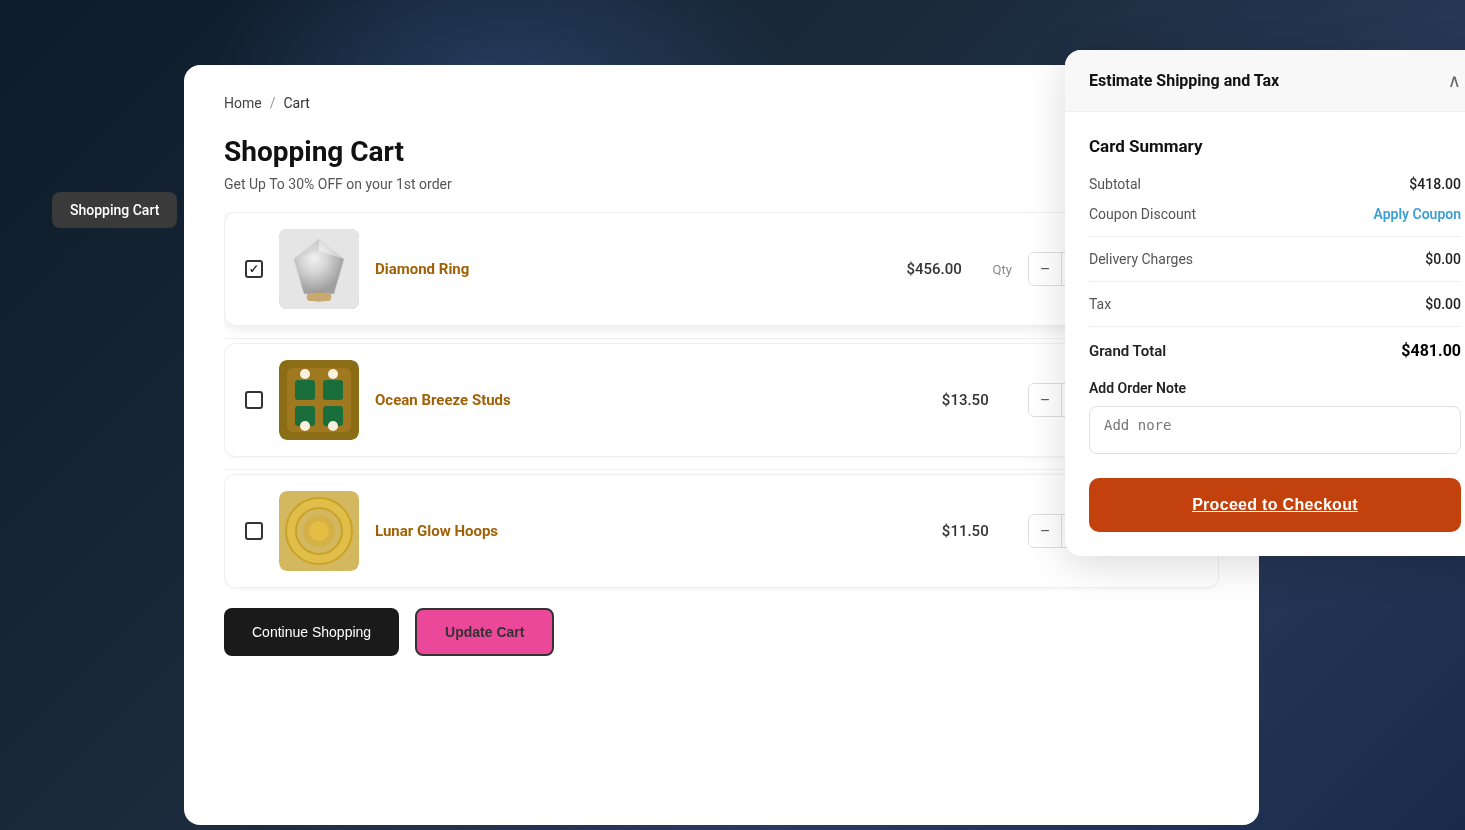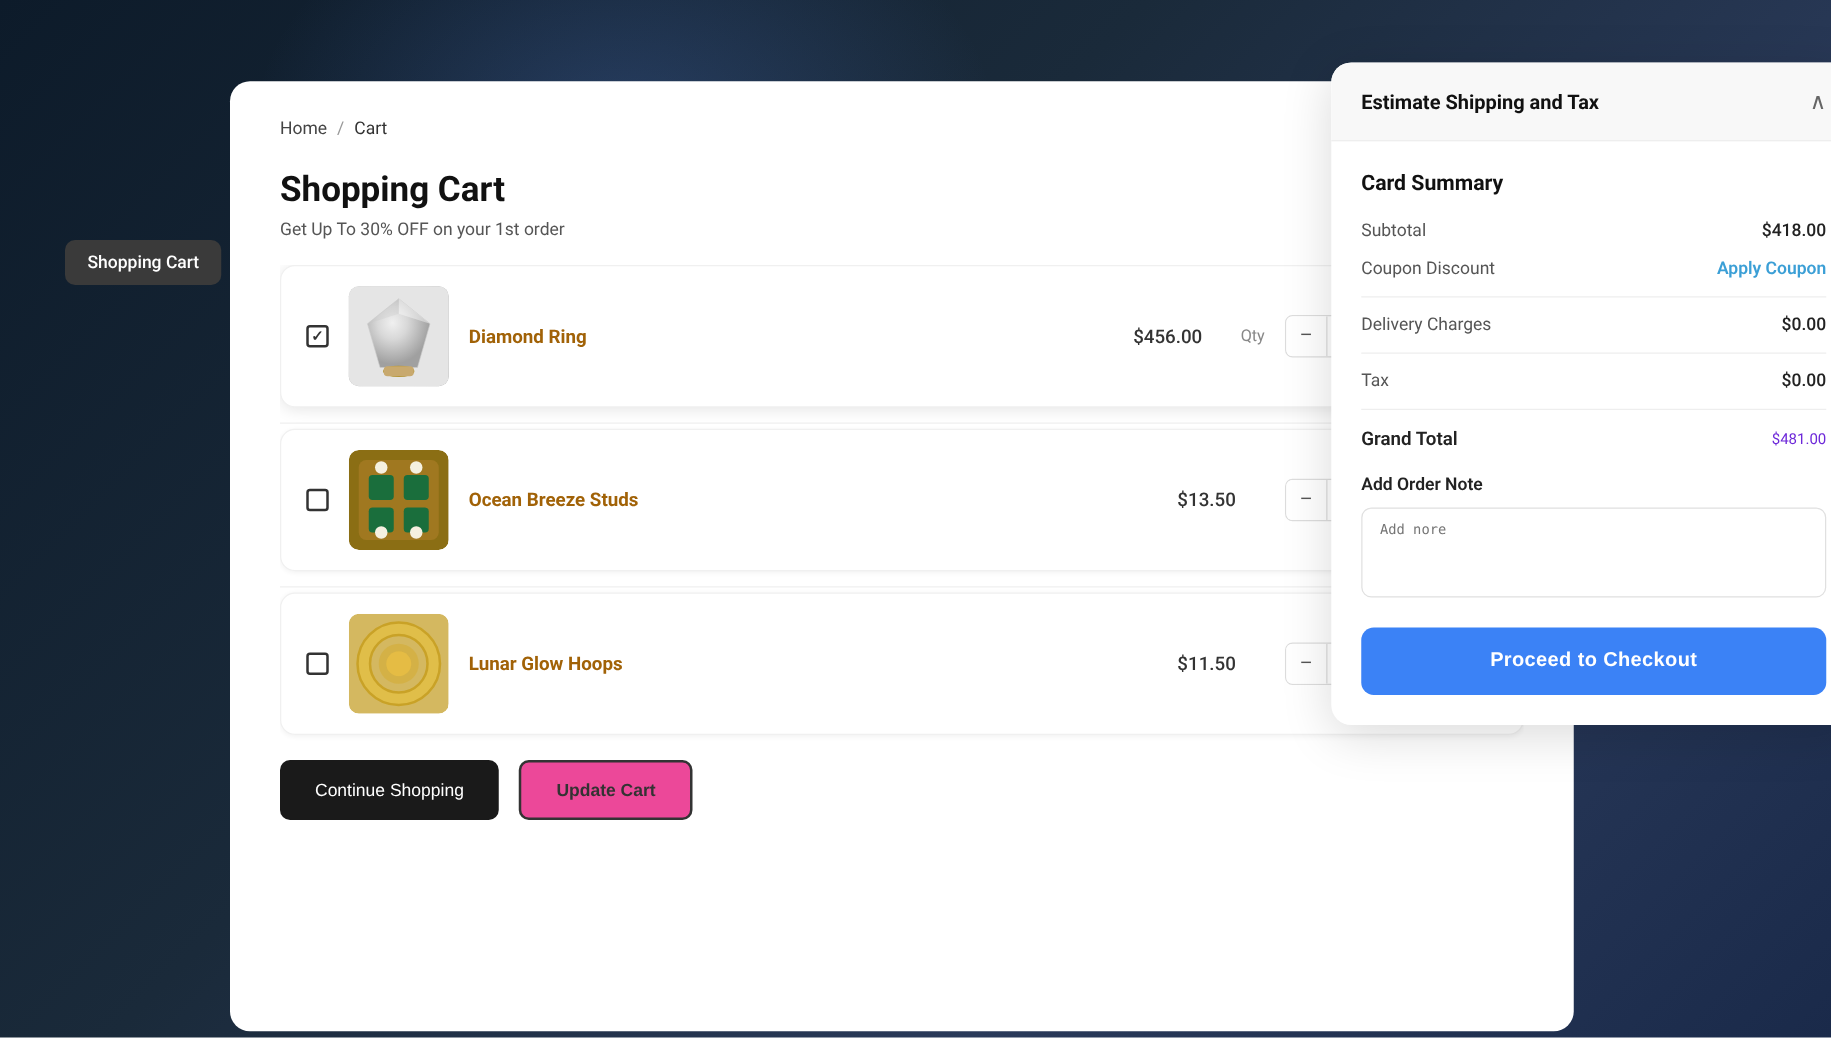--- a/index.html
+++ b/index.html
@@ -332,9 +332,9 @@
     }
 
     .grand-total-value {
-      font-size: 12px;
-      font-weight: 400;
-      color: #6d28d9;
+      font-size: 16px;
+      font-weight: 700;
+      color: #000000;
     }
 
     .order-note-label {

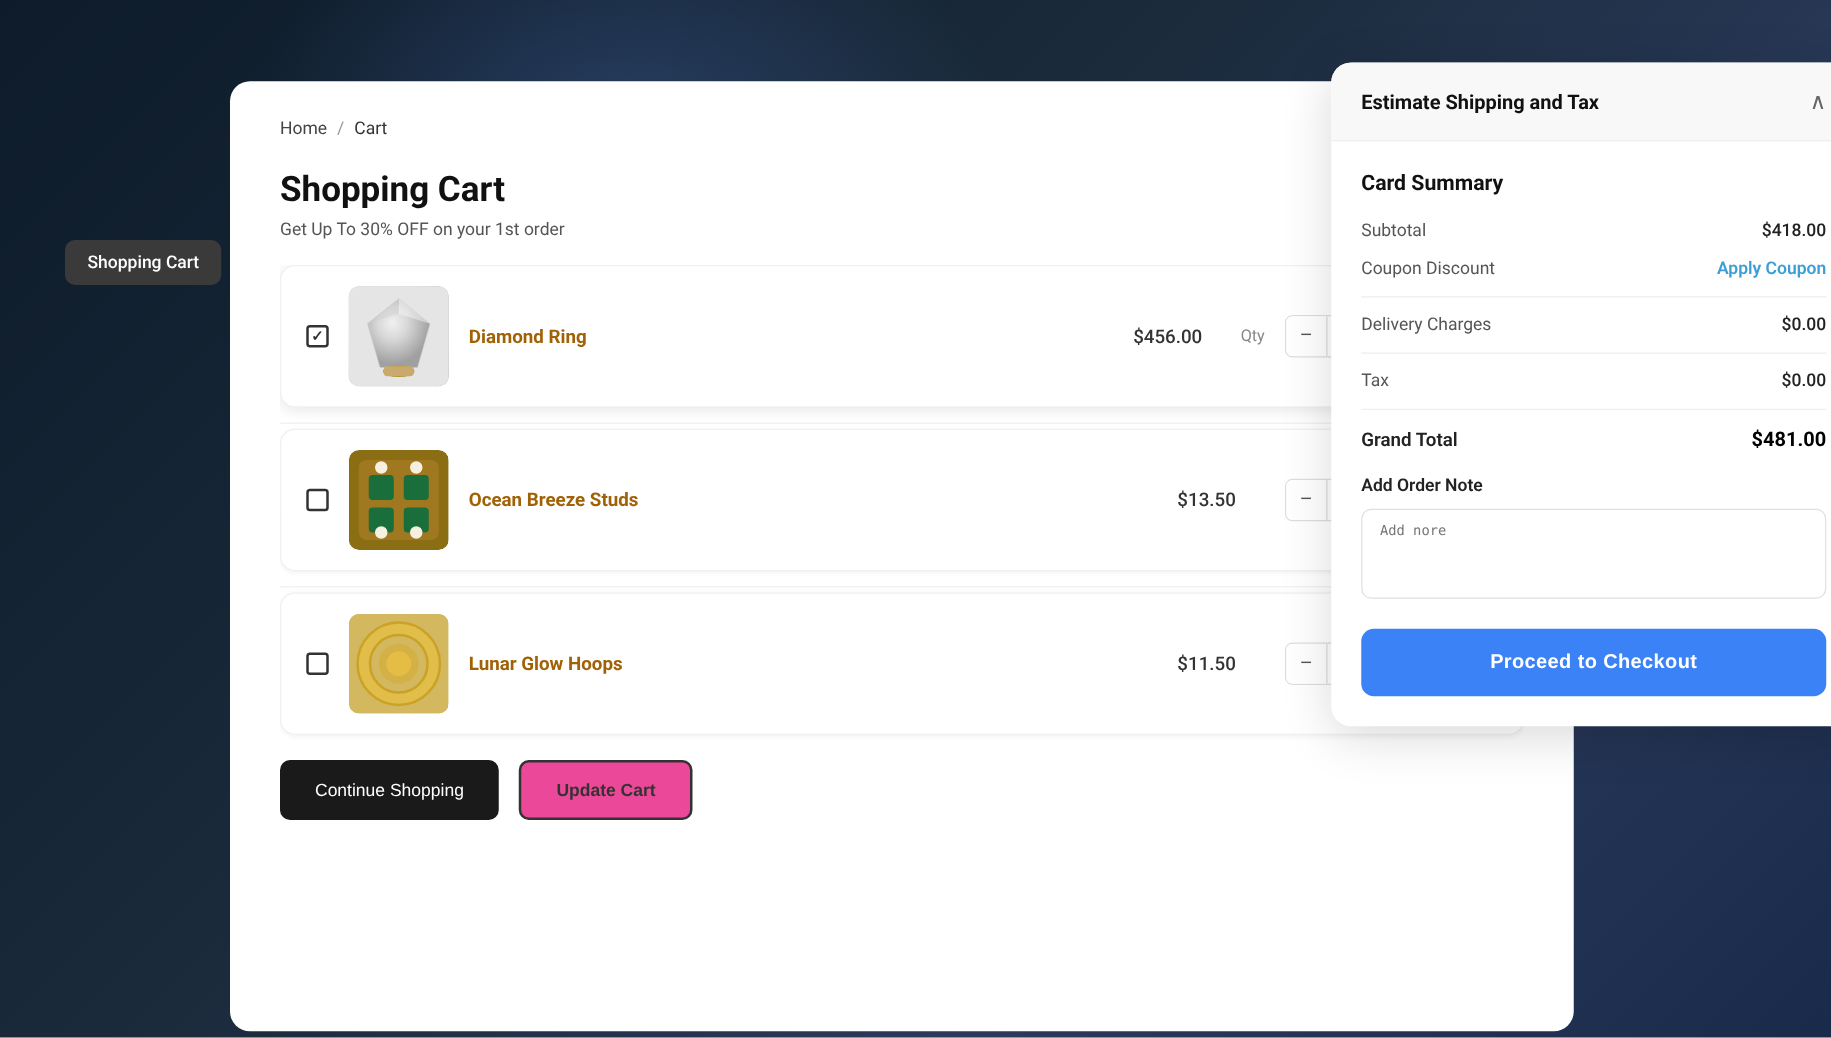--- a/index.html
+++ b/index.html
@@ -346,11 +346,11 @@
 
     .order-note-input {
       width: 100%;
-      height: 72px;
+      height: 48px;
       border: 1px solid #e0e0e0;
       border-radius: 8px;
       padding: 10px 14px;
-      font-size: 11px;
+      font-size: 14px;
       color: #aaa;
       resize: none;
       outline: none;

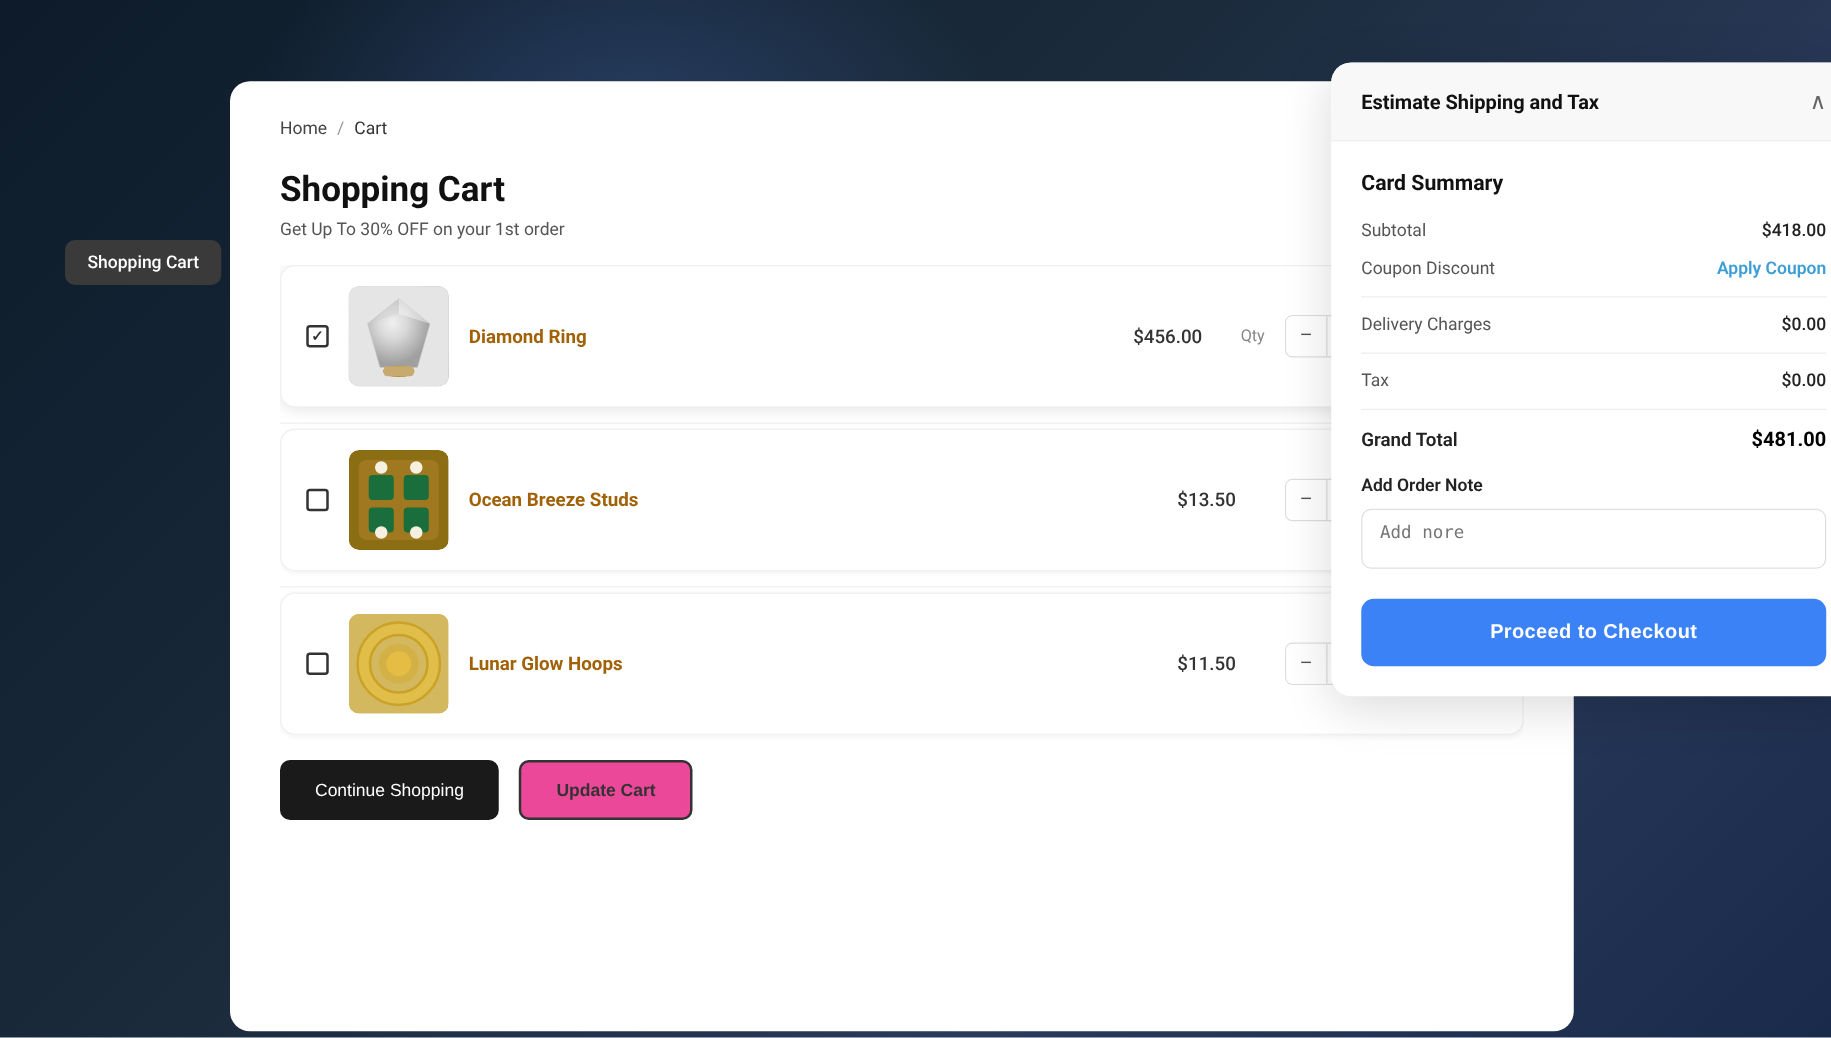--- a/index.html
+++ b/index.html
@@ -359,7 +359,7 @@
 
     .checkout-btn {
       width: 100%;
-      background: #3b82f6;
+      background: #c2410c;
       color: #fff;
       border: none;
       padding: 18px;
@@ -368,6 +368,7 @@
       font-weight: 600;
       cursor: pointer;
       letter-spacing: 0.3px;
+      text-decoration: underline;
     }
 
     .divider-line {

